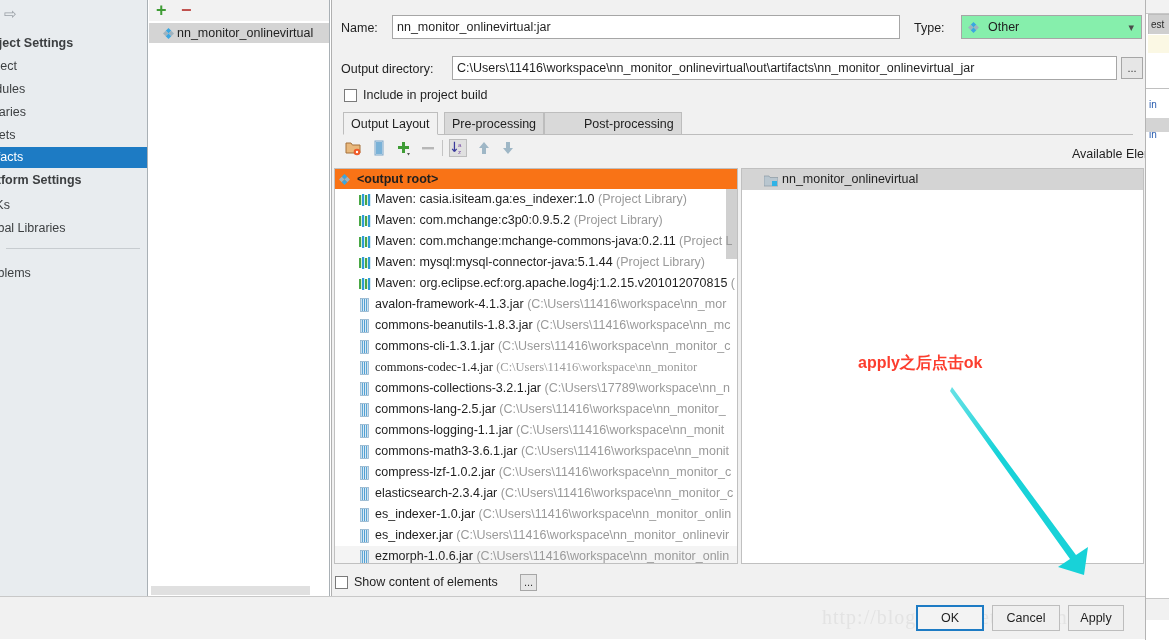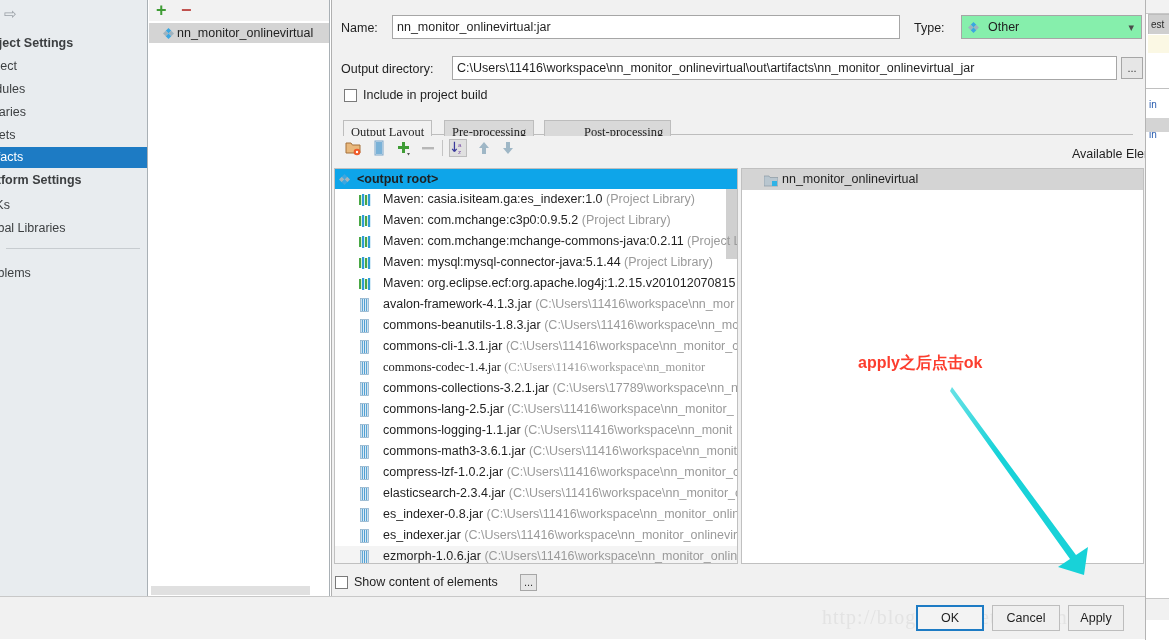--- a/index.html
+++ b/index.html
@@ -85,7 +85,7 @@
   .cbtext { position: absolute; left: 19px; top: -3px; white-space: nowrap; line-height: 19px; }
 
   
-  .tabstrip { position: absolute; left: 11px; top: 120px; width: 790px; height: 23px; font-family: Liberation Serif, serif; }
+  .tabstrip { position: absolute; left: 11px; top: 112px; width: 790px; height: 23px; }
   .tab { position: absolute; top: 0; height: 23px; line-height: 22px; font-size: 12.5px;
          padding: 0 7px; border: 1px solid #bdbdbd; background: #d9d9d9; color: #1f1f1f;
          white-space: nowrap; }

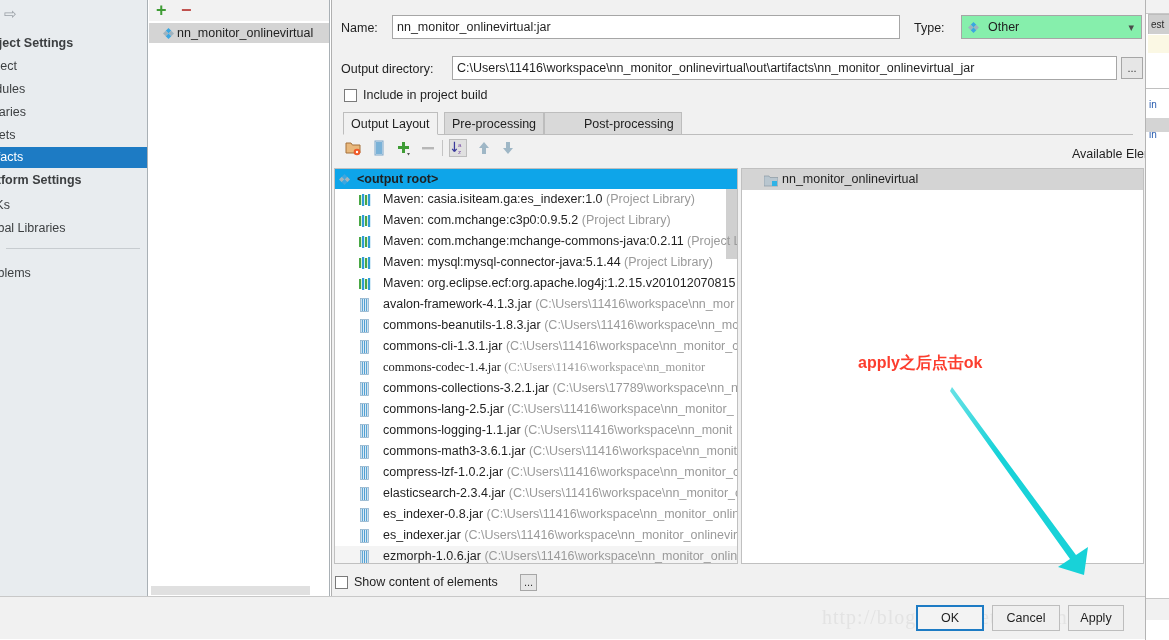--- a/index.html
+++ b/index.html
@@ -108,7 +108,7 @@
                background: #ffffff; border: 1px solid #c0c0c0; overflow: hidden; }
 
   .tree-root { position: absolute; top: 0; left: 0; width: 413px; height: 20px;
-               background: #0ea5e9; }
+               background: #f97316; }
   .tree-root .diamond { position: absolute; top: 5px; left: 4px; }
   .tree-root span.lbl { position: absolute; left: 22px; top: 0; line-height: 20px;
                font-size: 12.5px; font-weight: bold; color: #1f1f1f; }

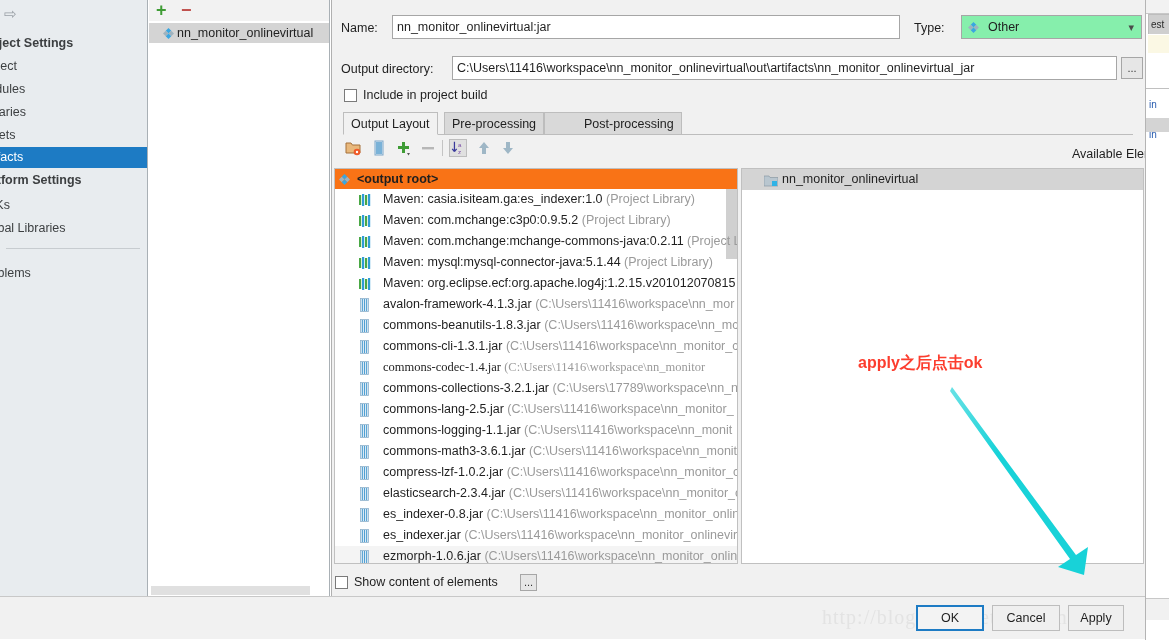--- a/index.html
+++ b/index.html
@@ -115,7 +115,7 @@
 
   .trow { position: absolute; left: 0; width: 402px; height: 21px; line-height: 21px;
           white-space: nowrap; overflow: hidden; font-size: 12.5px; }
-  .trow .nm { color: #1f1f1f; margin-left: 8px; }
+  .trow .nm { color: #1f1f1f; }
   .trow .pth { color: #9a9a9a; }
   .trow .ic { position: absolute; left: 24px; top: 4px; width: 12px; height: 14px; }
   .trow .tx { position: absolute; left: 40px; top: 0; }

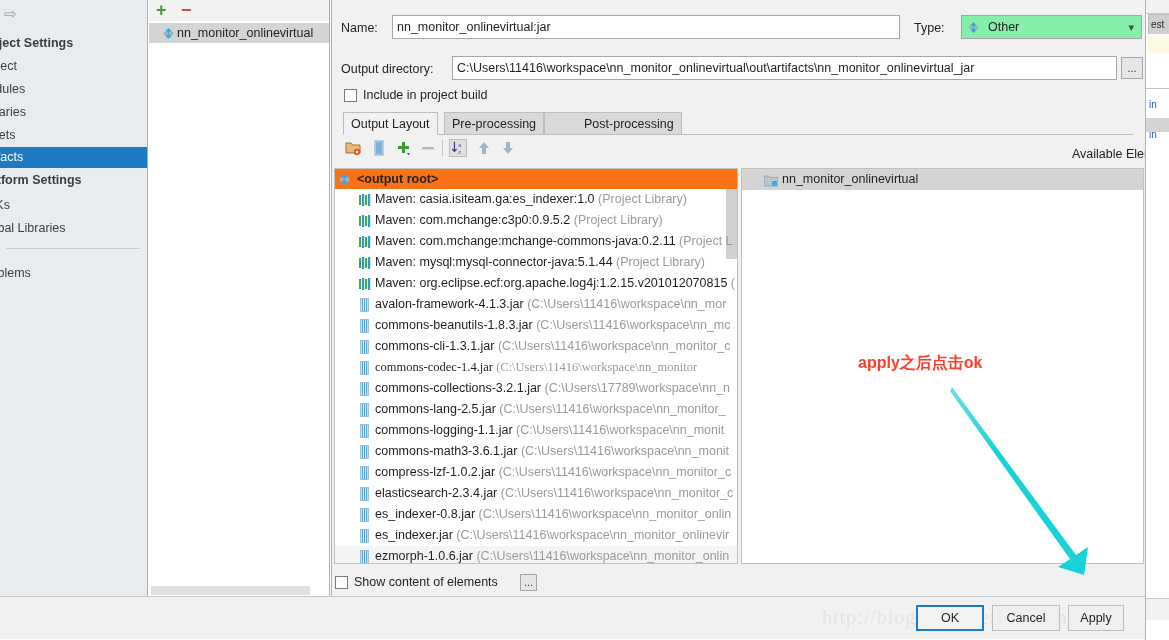--- a/index.html
+++ b/index.html
@@ -471,7 +471,7 @@
                   <line x1="7.6" y1="1" x2="7.6" y2="13"></line>
                 </g>
               </svg></span>
-            <span class="tx"><span class="nm">es_indexer-0.8.jar</span><span class="pth"> (C:\Users\11416\workspace\nn_monitor_onlin</span></span>
+            <span class="tx"><span class="nm">es_indexer-1.0.jar</span><span class="pth"> (C:\Users\11416\workspace\nn_monitor_onlin</span></span>
           </div>
           <div class="trow" style="top: 356px;">
             <span class="ic"><svg width="11" height="14" viewBox="0 0 11 14">

